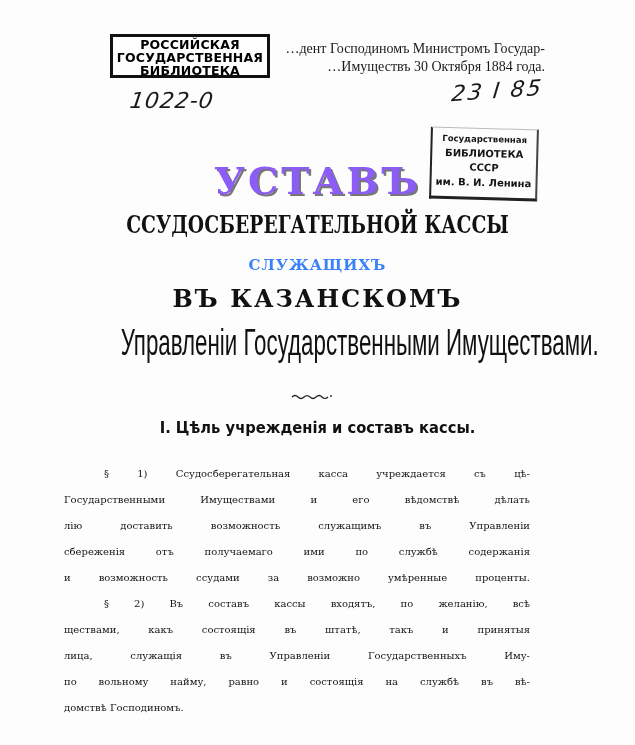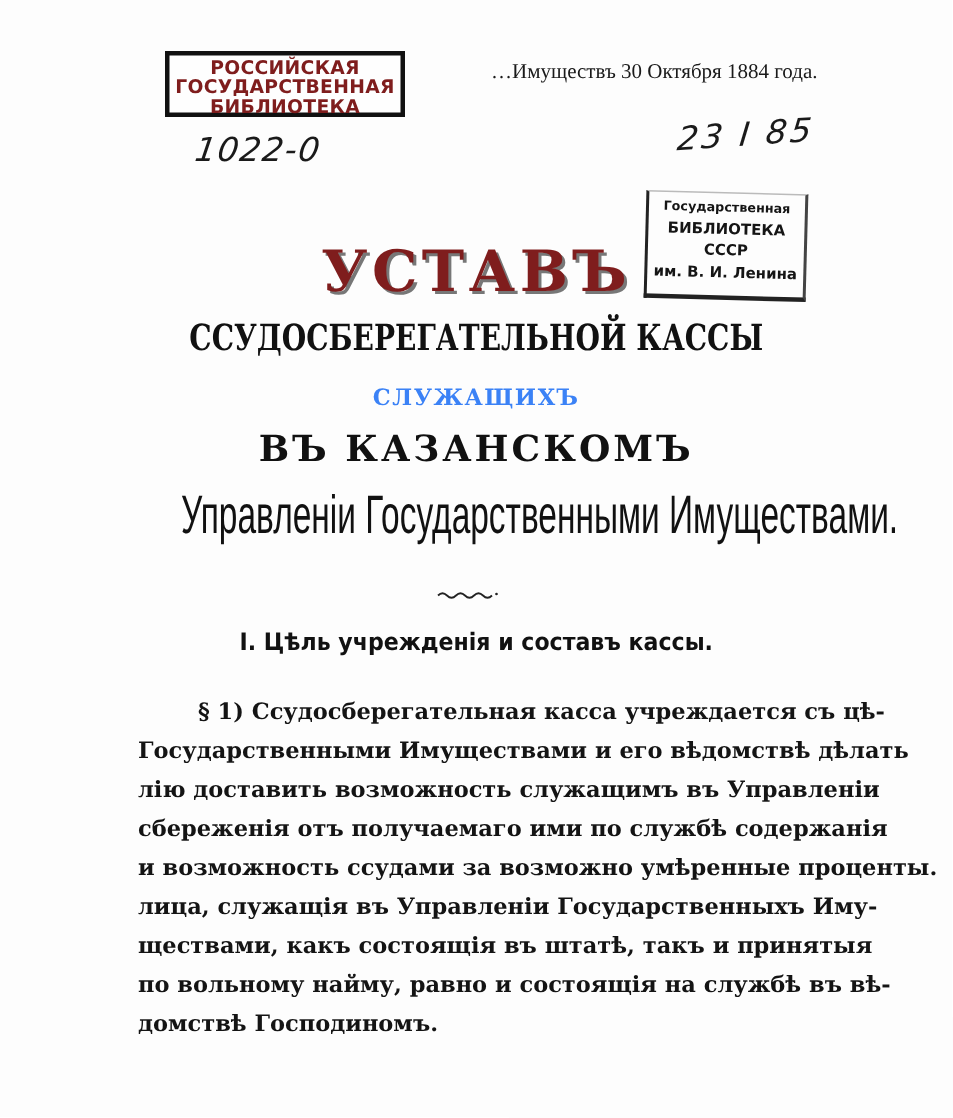--- a/index.html
+++ b/index.html
@@ -51,7 +51,7 @@
       line-height: 13px;
       text-align: center;
       padding-top: 1px;
-      color: #7f1d1d;
+      color: #000000;
       letter-spacing: 0.2px;
     }
     .stamp-rsl div { white-space: nowrap; }

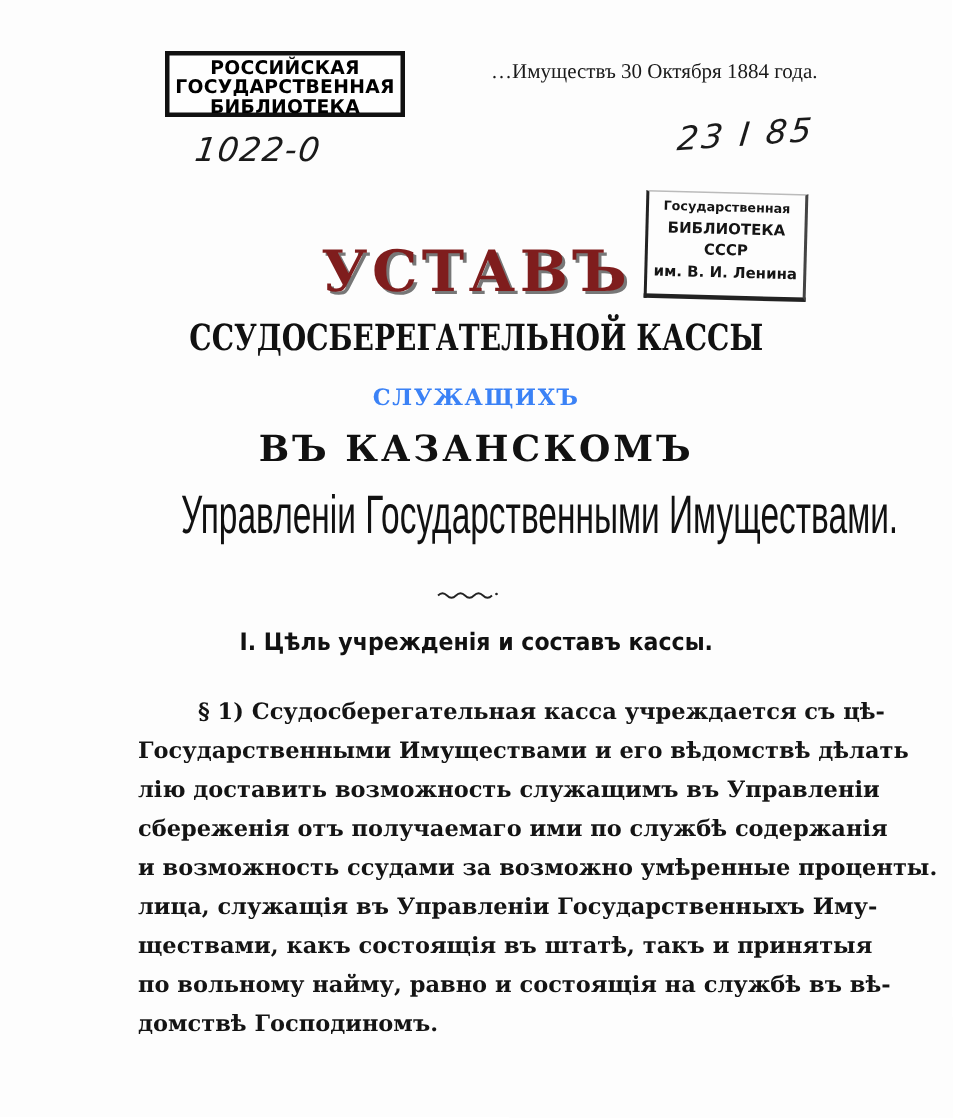--- a/index.html
+++ b/index.html
@@ -209,6 +209,7 @@
 <div class="page">
 
   <div class="approval">
+    <div>…дент Господиномъ Министромъ Государ-</div>
     <div>…Имуществъ 30 Октября 1884 года.</div>
   </div>
 

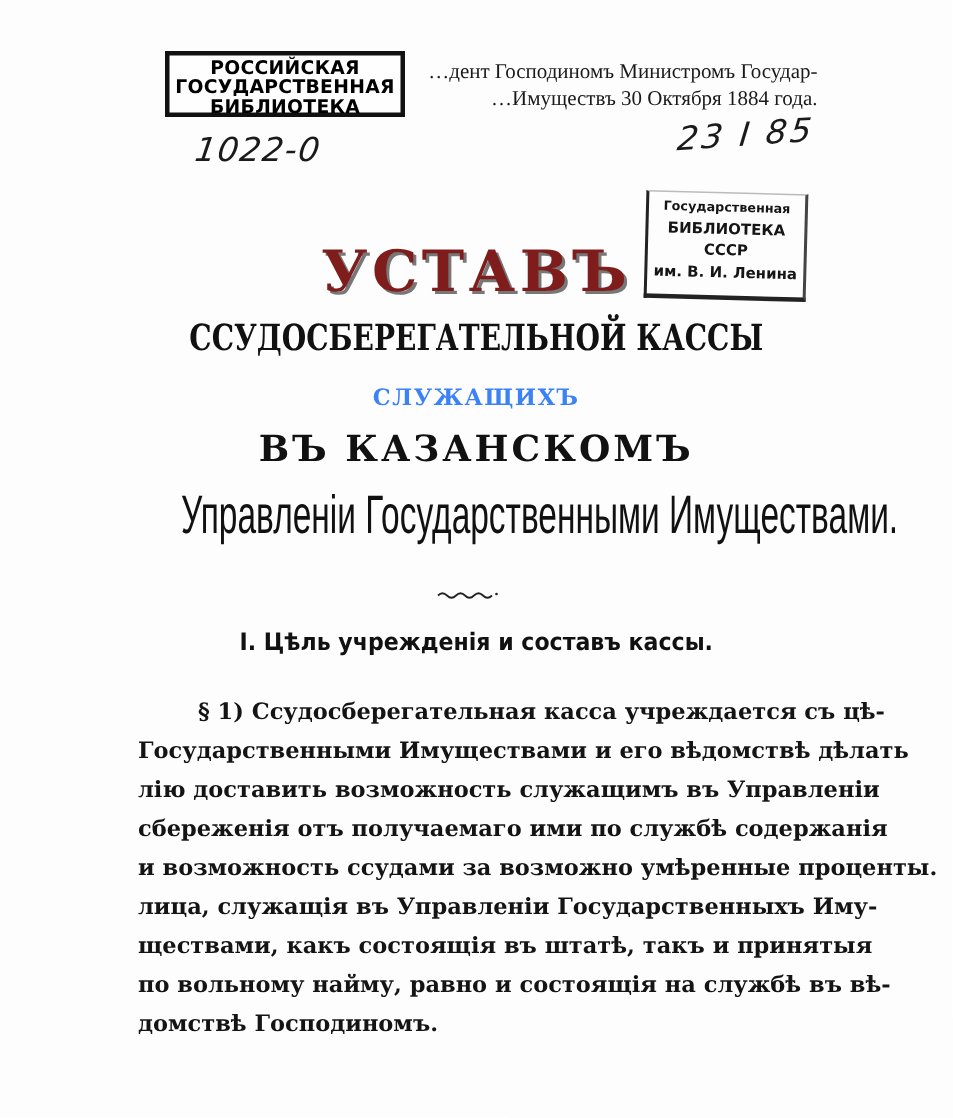--- a/index.html
+++ b/index.html
@@ -114,7 +114,7 @@
       font-weight: bold;
       font-size: 38px;
       letter-spacing: 3px;
-      color: #7f1d1d;
+      color: #8b5cf6;
       text-shadow: 2px 2px 0 #777;
     }
     .title-sub1 {

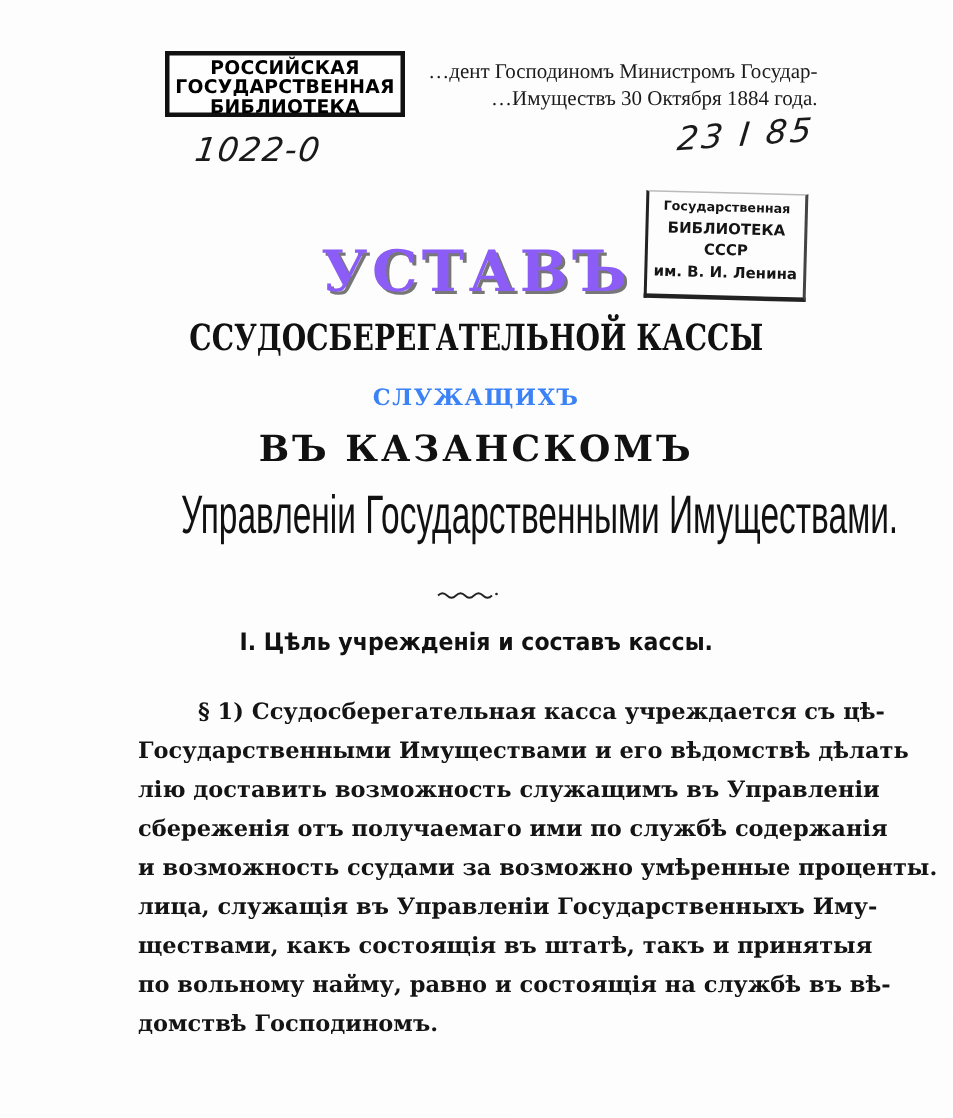--- a/index.html
+++ b/index.html
@@ -185,14 +185,13 @@
     
     .body-text {
       position: absolute;
-      left: 92px;
+      left: 64px;
       top: 461px;
       width: 466px;
       font-family: "DejaVu Serif", serif;
-      font-size: 15px;
+      font-size: 10px;
       line-height: 26px;
       color: #141414;
-      font-weight: bold;
     }
     .body-line {
       display: block;

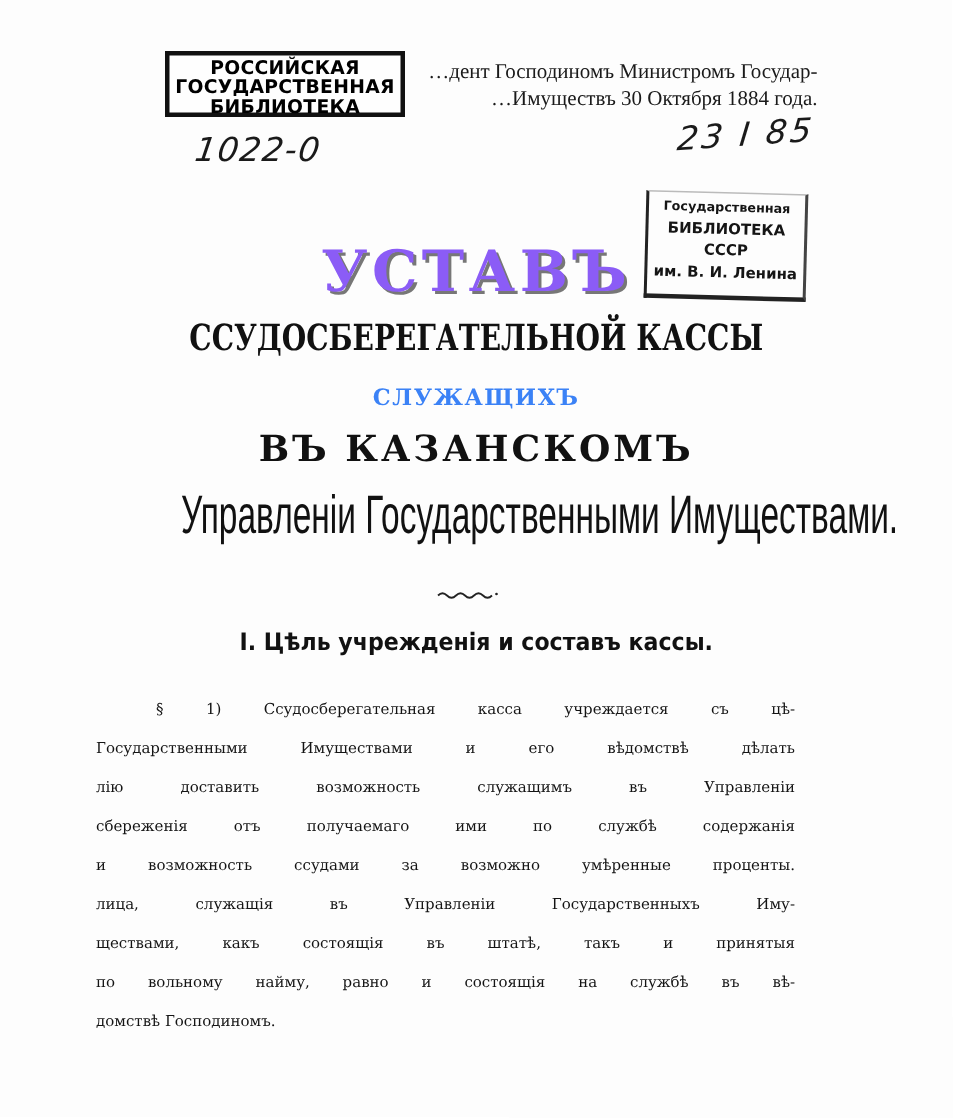--- a/index.html
+++ b/index.html
@@ -247,6 +247,7 @@
     <span class="body-line">лію доставить возможность служащимъ въ Управленіи</span>
     <span class="body-line">сбереженія отъ получаемаго ими по службѣ содержанія</span>
     <span class="body-line">и возможность ссудами за возможно умѣренные проценты.</span>
+    <span class="body-line indent">§ 2) Въ составъ кассы входятъ, по желанію, всѣ</span>
     <span class="body-line">лица, служащія въ Управленіи Государственныхъ Иму-</span>
     <span class="body-line">ществами, какъ состоящія въ штатѣ, такъ и принятыя</span>
     <span class="body-line">по вольному найму, равно и состоящія на службѣ въ вѣ-</span>

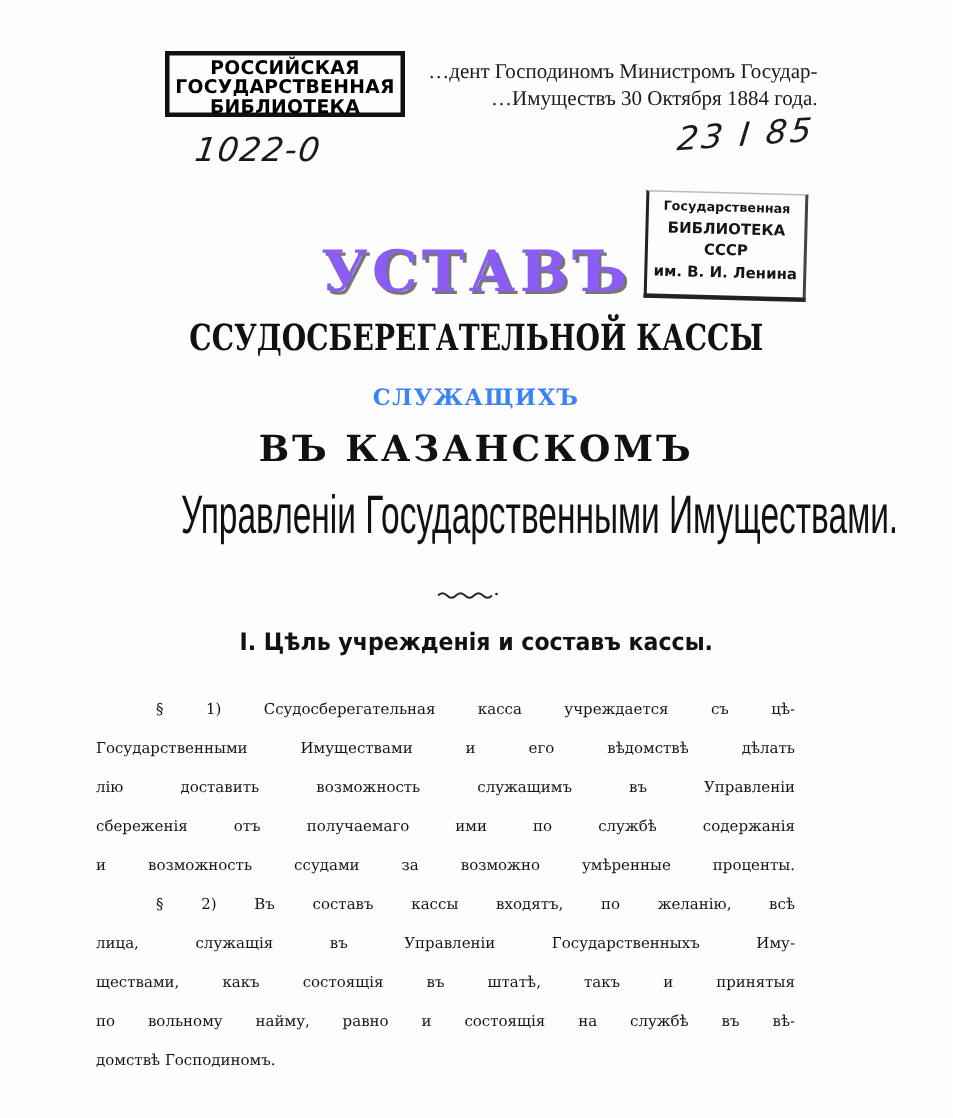--- a/index.html
+++ b/index.html
@@ -248,8 +248,8 @@
     <span class="body-line">сбереженія отъ получаемаго ими по службѣ содержанія</span>
     <span class="body-line">и возможность ссудами за возможно умѣренные проценты.</span>
     <span class="body-line indent">§ 2) Въ составъ кассы входятъ, по желанію, всѣ</span>
+    <span class="body-line">ществами, какъ состоящія въ штатѣ, такъ и принятыя</span>
     <span class="body-line">лица, служащія въ Управленіи Государственныхъ Иму-</span>
-    <span class="body-line">ществами, какъ состоящія въ штатѣ, такъ и принятыя</span>
     <span class="body-line">по вольному найму, равно и состоящія на службѣ въ вѣ-</span>
     <span class="body-line last">домствѣ Господиномъ.</span>
   </div>

